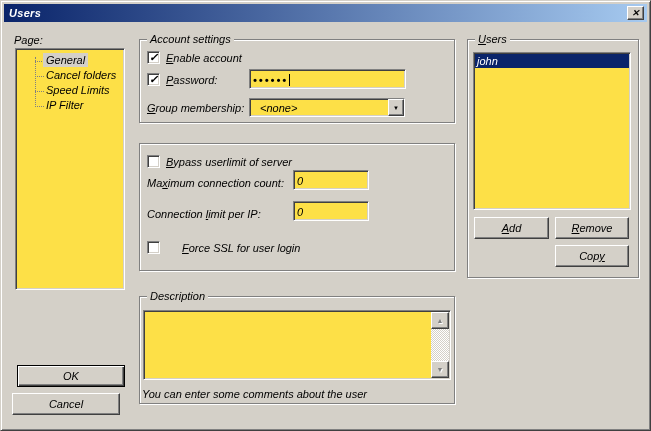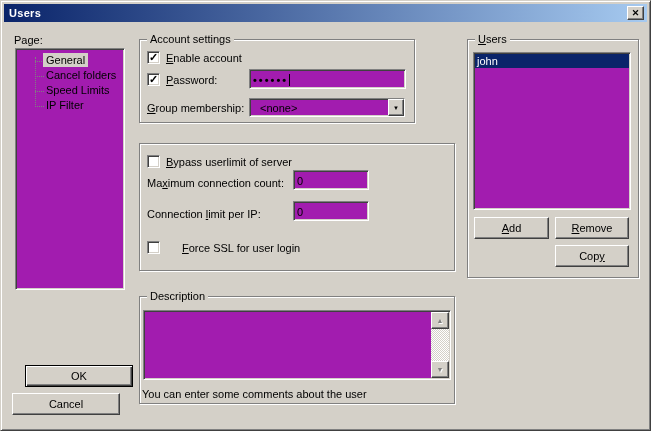--- a/index.html
+++ b/index.html
@@ -19,6 +19,7 @@
     border-color: #d4d0c8 #404040 #404040 #d4d0c8;
     box-shadow: inset 1px 1px 0 #fff, inset -1px -1px 0 #808080;
     overflow: hidden;
+    font-style: italic;
   }
   .titlebar {
     position: absolute;

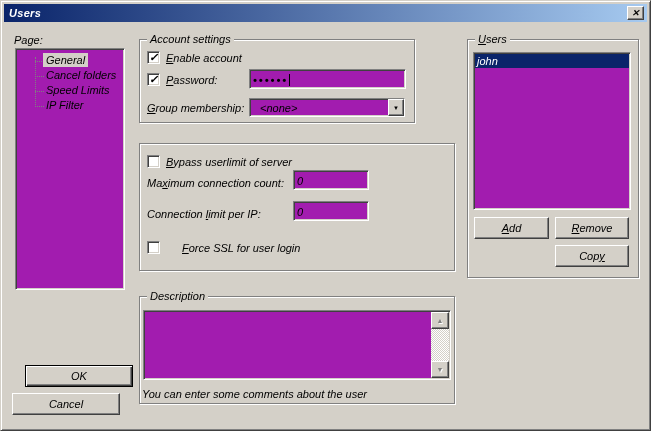--- a/index.html
+++ b/index.html
@@ -174,7 +174,7 @@
     <div class="tree-item" style="left:27px; top:49px;">IP Filter</div>
   </div>
 
-  <div class="groupbox" style="left:138px; top:38px; width:276px; height:84px;">
+  <div class="groupbox" style="left:138px; top:38px; width:316px; height:84px;">
     <span class="legend">Account settings</span>
   </div>
   <div class="checkbox" style="left:146px; top:50px;">

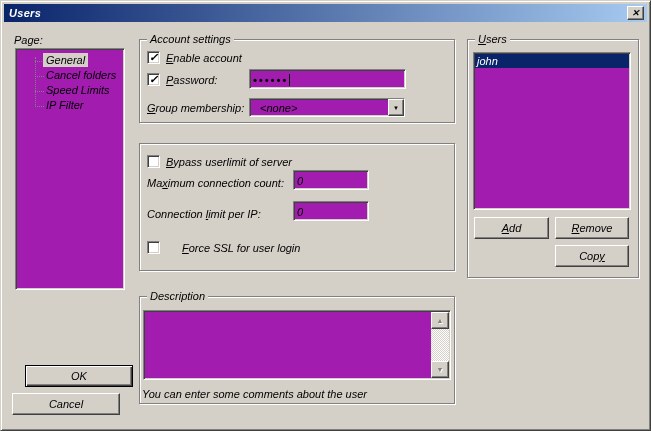--- a/index.html
+++ b/index.html
@@ -45,7 +45,7 @@
   .label { position: absolute; white-space: nowrap; }
   
   .sunken {
-    background: #a21caf;
+    background: #fde047;
     border: 1px solid;
     border-color: #808080 #fff #fff #808080;
     box-shadow: inset 1px 1px 0 #404040, inset -1px -1px 0 #d4d0c8;

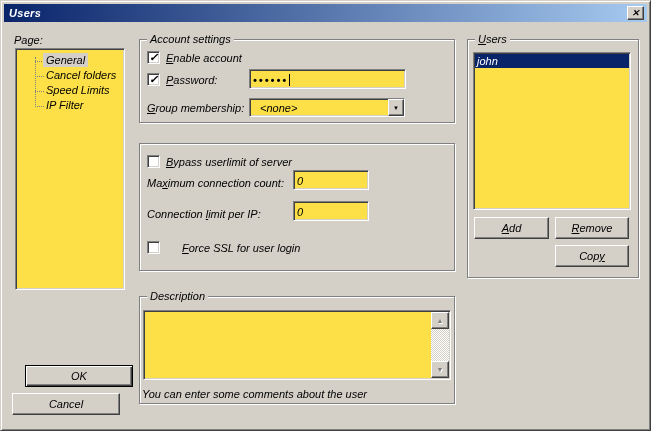--- a/index.html
+++ b/index.html
@@ -237,7 +237,7 @@
   <div class="btn" style="left:554px; top:216px; width:74px; height:22px;"><u>R</u>emove</div>
   <div class="btn" style="left:554px; top:244px; width:74px; height:22px;">Cop<u>y</u></div>
 
-  <div class="btn btn-default" style="left:24px; top:364px; width:108px; height:22px;">OK</div>
+  <div class="btn btn-default" style="left:16px; top:364px; width:108px; height:22px;">OK</div>
   <div class="btn" style="left:11px; top:392px; width:108px; height:22px;">Cancel</div>
 
 </div>

